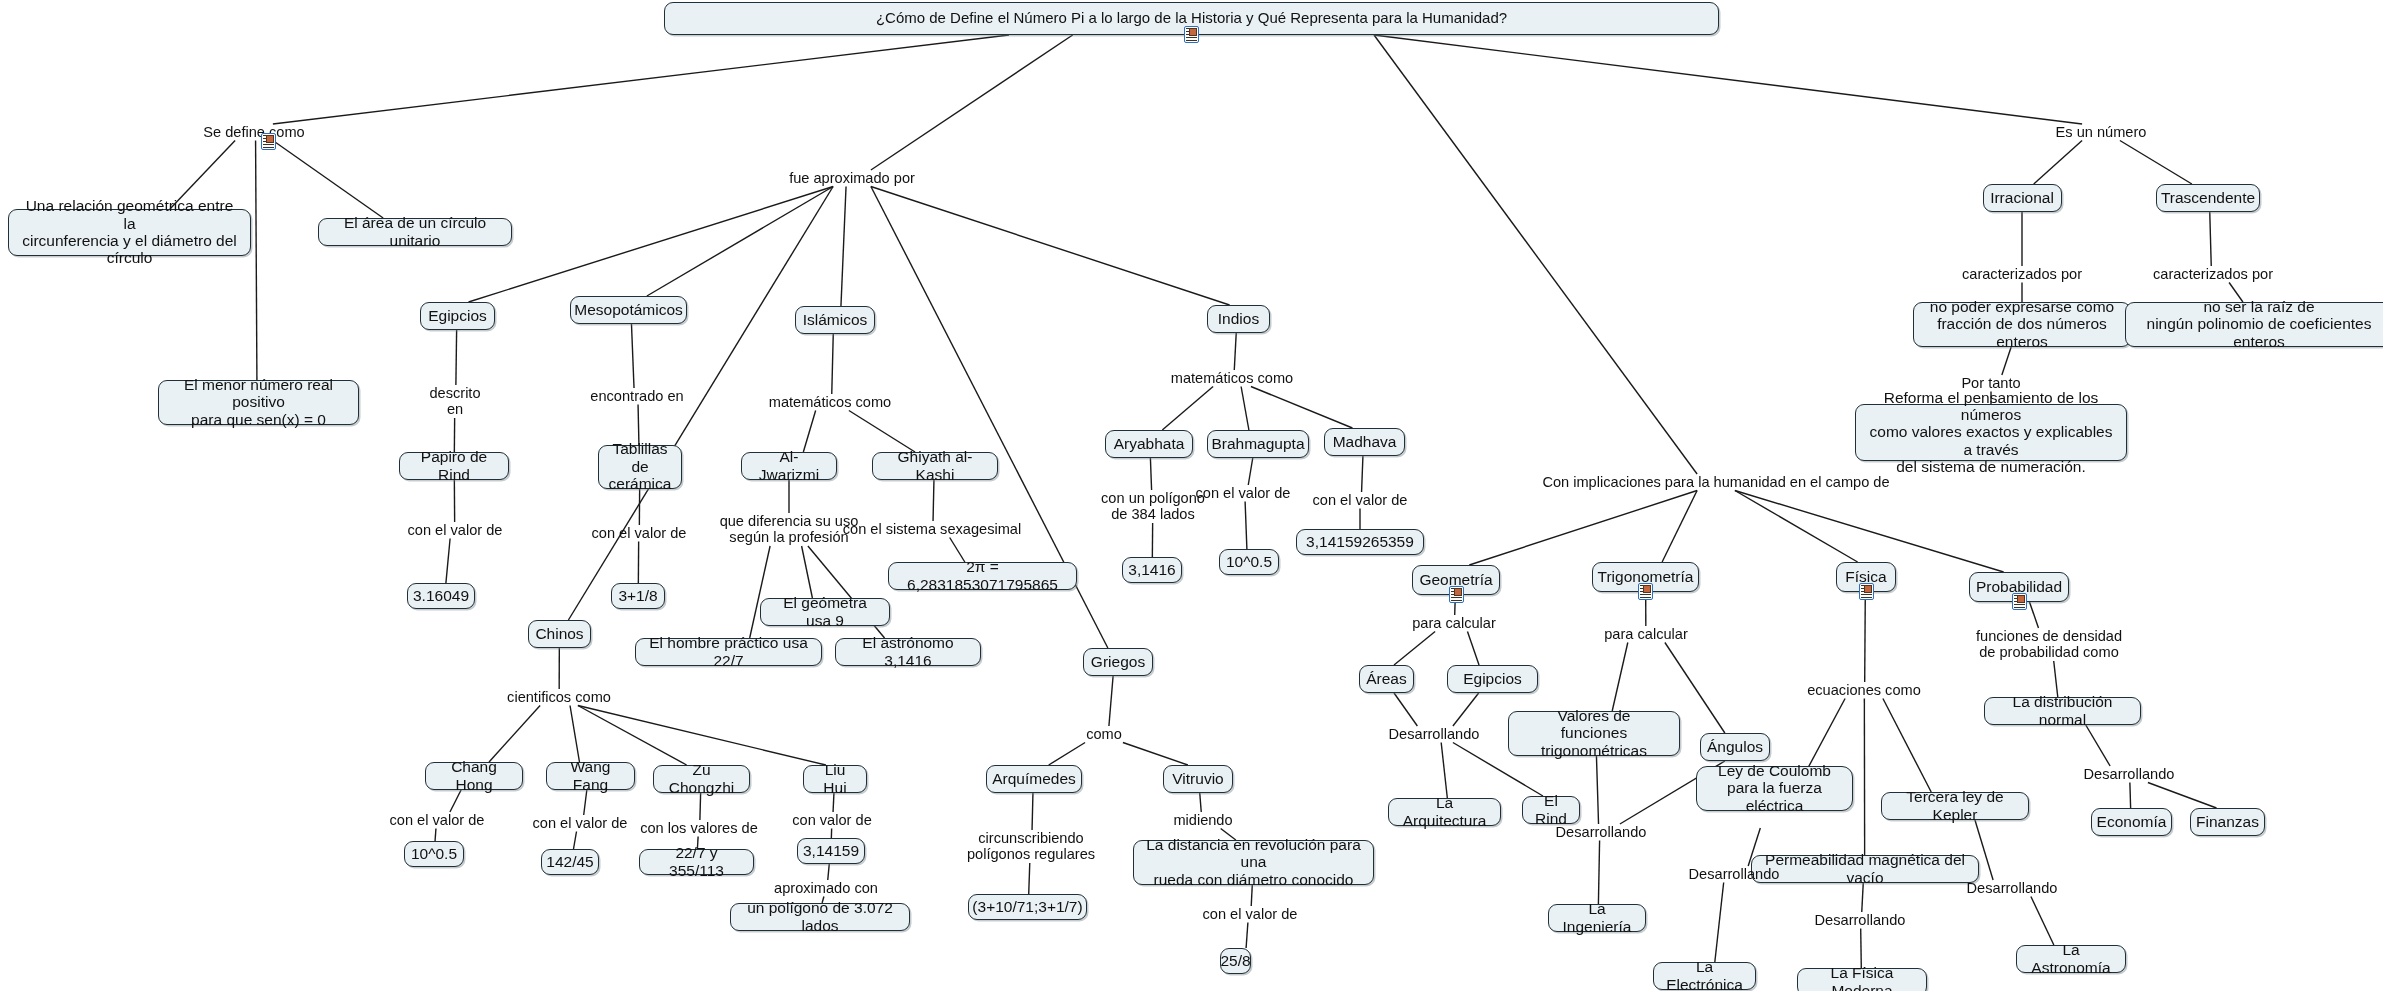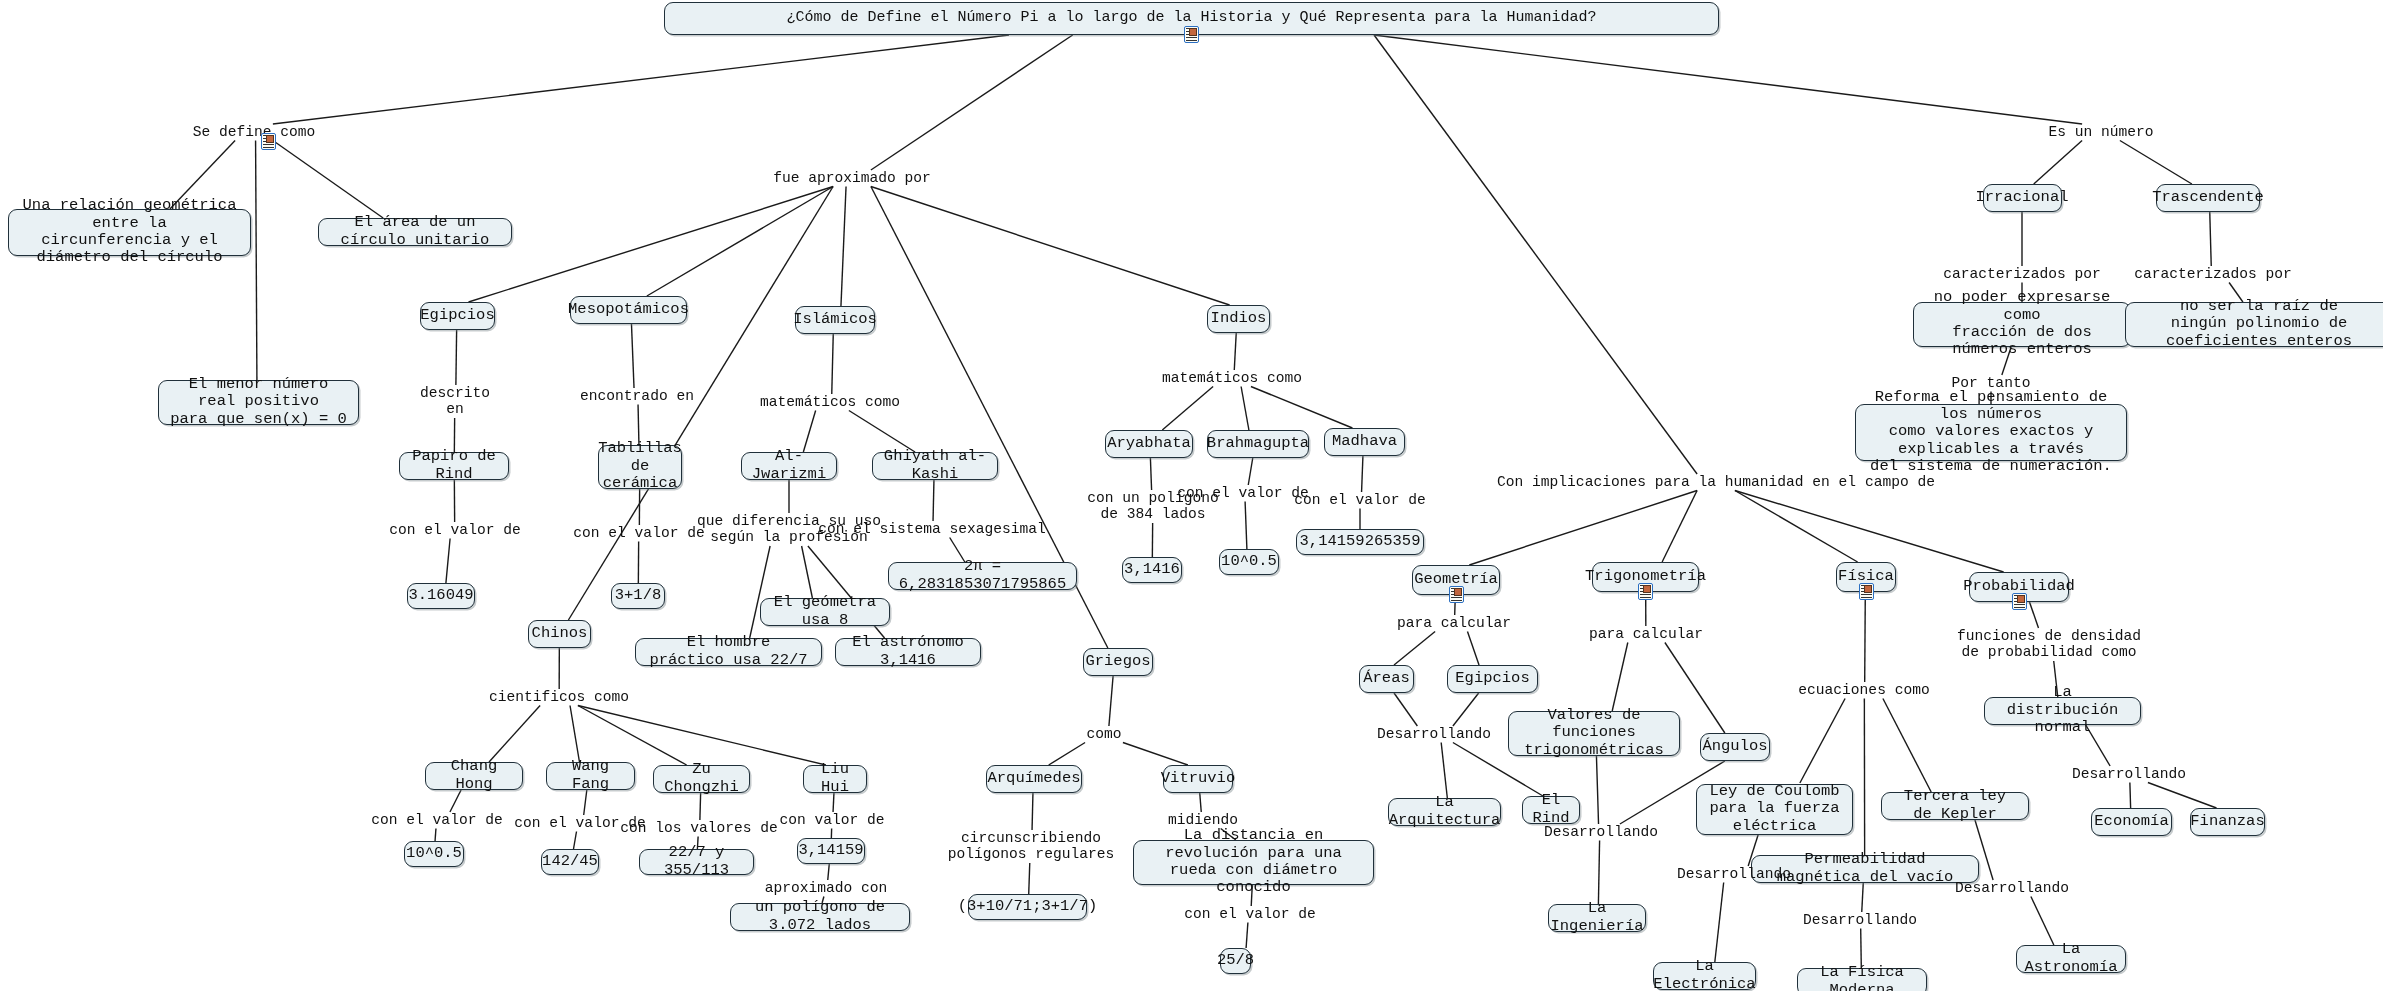--- a/index.html
+++ b/index.html
@@ -7,7 +7,7 @@
     position:relative;
     width:2383px;height:991px;
     background:#ffffff;
-    font-family:Liberation Mono, monospace;
+    font-family:Liberation Sans, sans-serif;
     overflow:hidden;
   }
   svg#links{position:absolute;left:0;top:0;width:2383px;height:991px;pointer-events:none;}

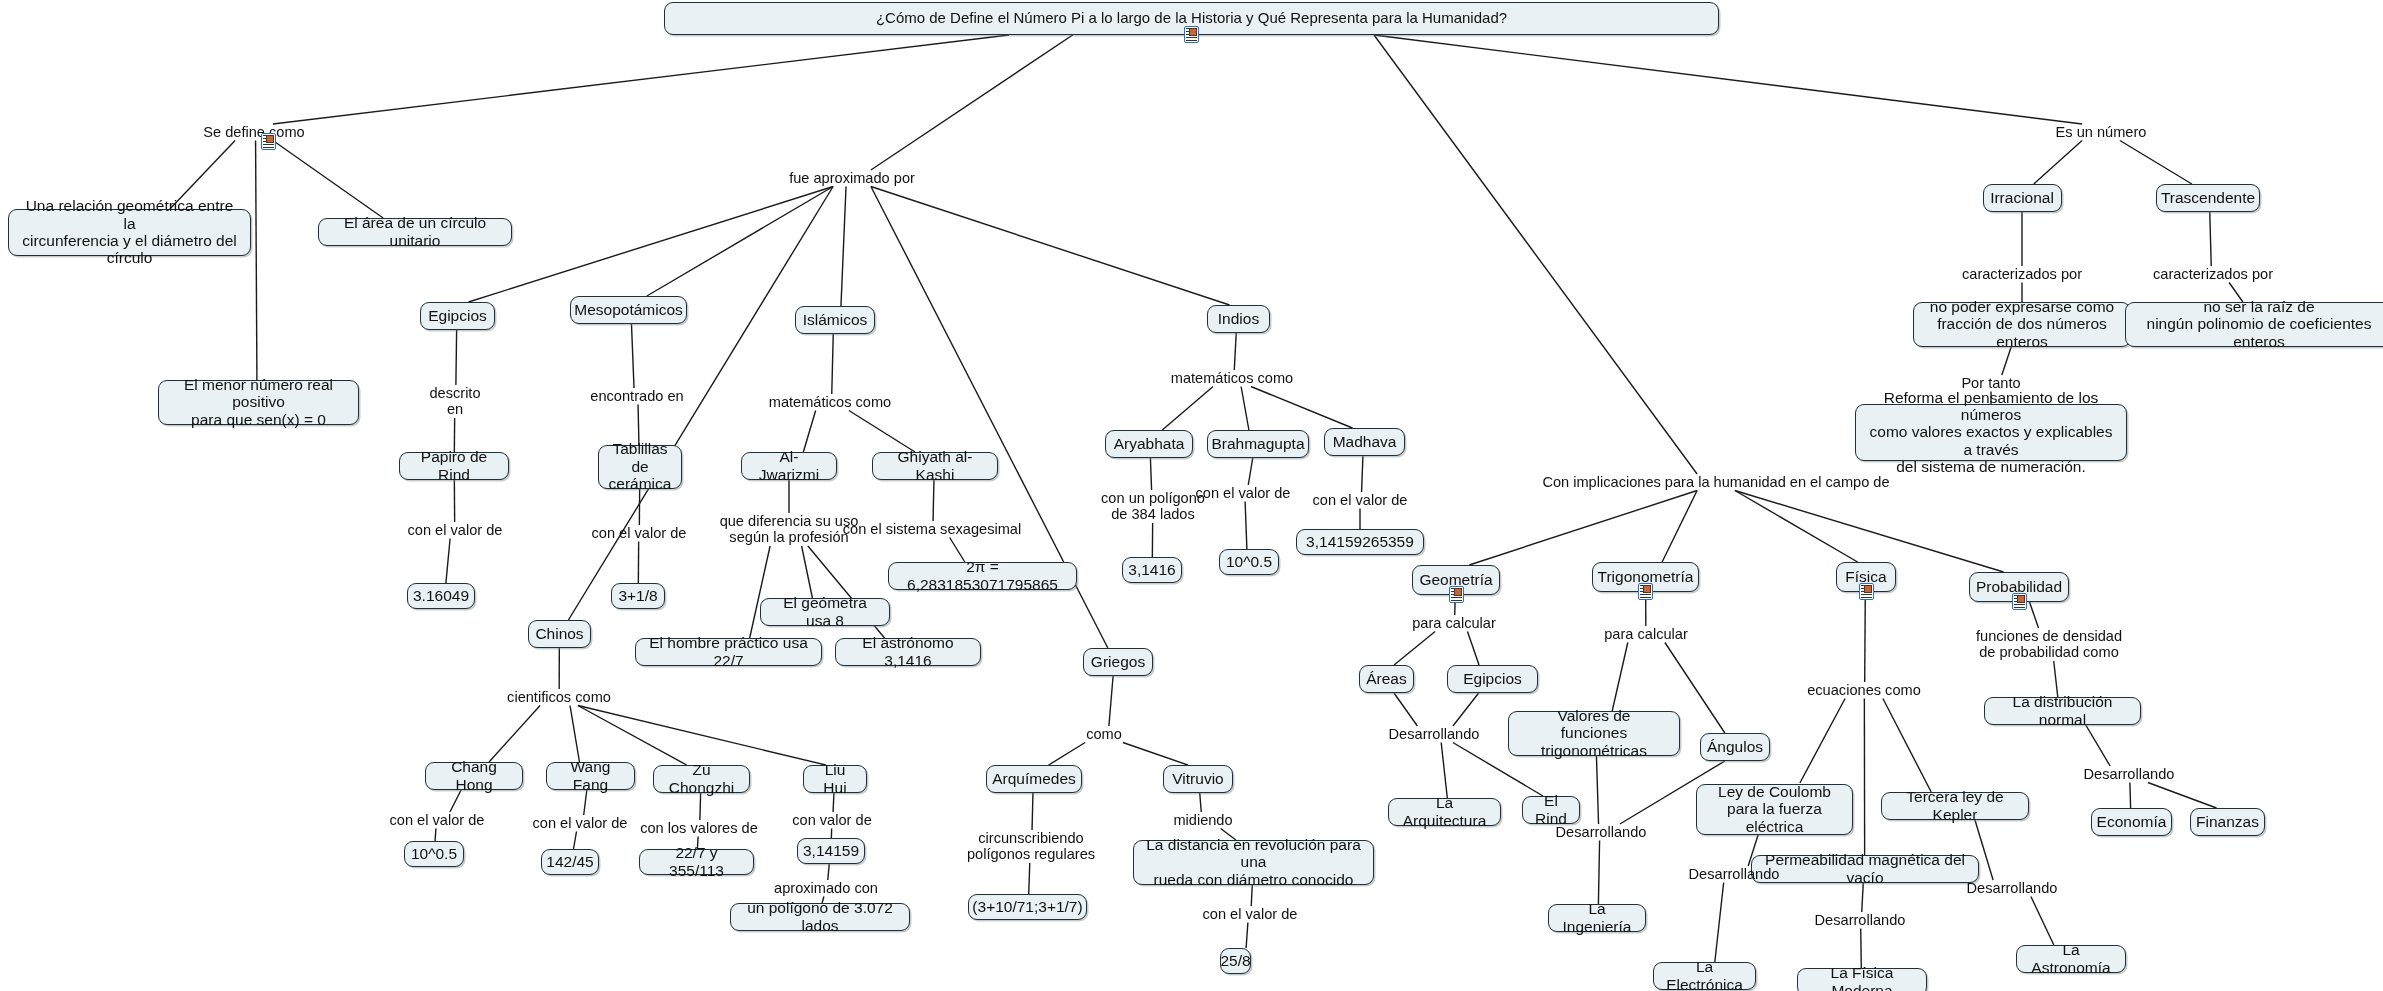--- a/index.html
+++ b/index.html
@@ -197,7 +197,7 @@
       <div class="node" style="left: 611px; top: 583px; width: 54px; height: 26px;">3+1/8</div>
       <div class="node" style="left: 741px; top: 452px; width: 96px; height: 28px;">Al-Jwarizmi</div>
       <div class="node" style="left: 872px; top: 452px; width: 126px; height: 28px;">Ghiyath al-Kashi</div>
-      <div class="node" style="left: 760px; top: 598px; width: 130px; height: 28px;">El geómetra usa 8</div>
+      <div class="node" style="left: 760px; top: 598px; width: 130px; height: 28px;">El geómetra usa 9</div>
       <div class="node" style="left: 635px; top: 638px; width: 187px; height: 28px;">El hombre práctico usa 22/7</div>
       <div class="node" style="left: 835px; top: 638px; width: 146px; height: 28px;">El astrónomo 3,1416</div>
       <div class="node" style="left: 888px; top: 562px; width: 189px; height: 28px;">2π = 6,2831853071795865</div>

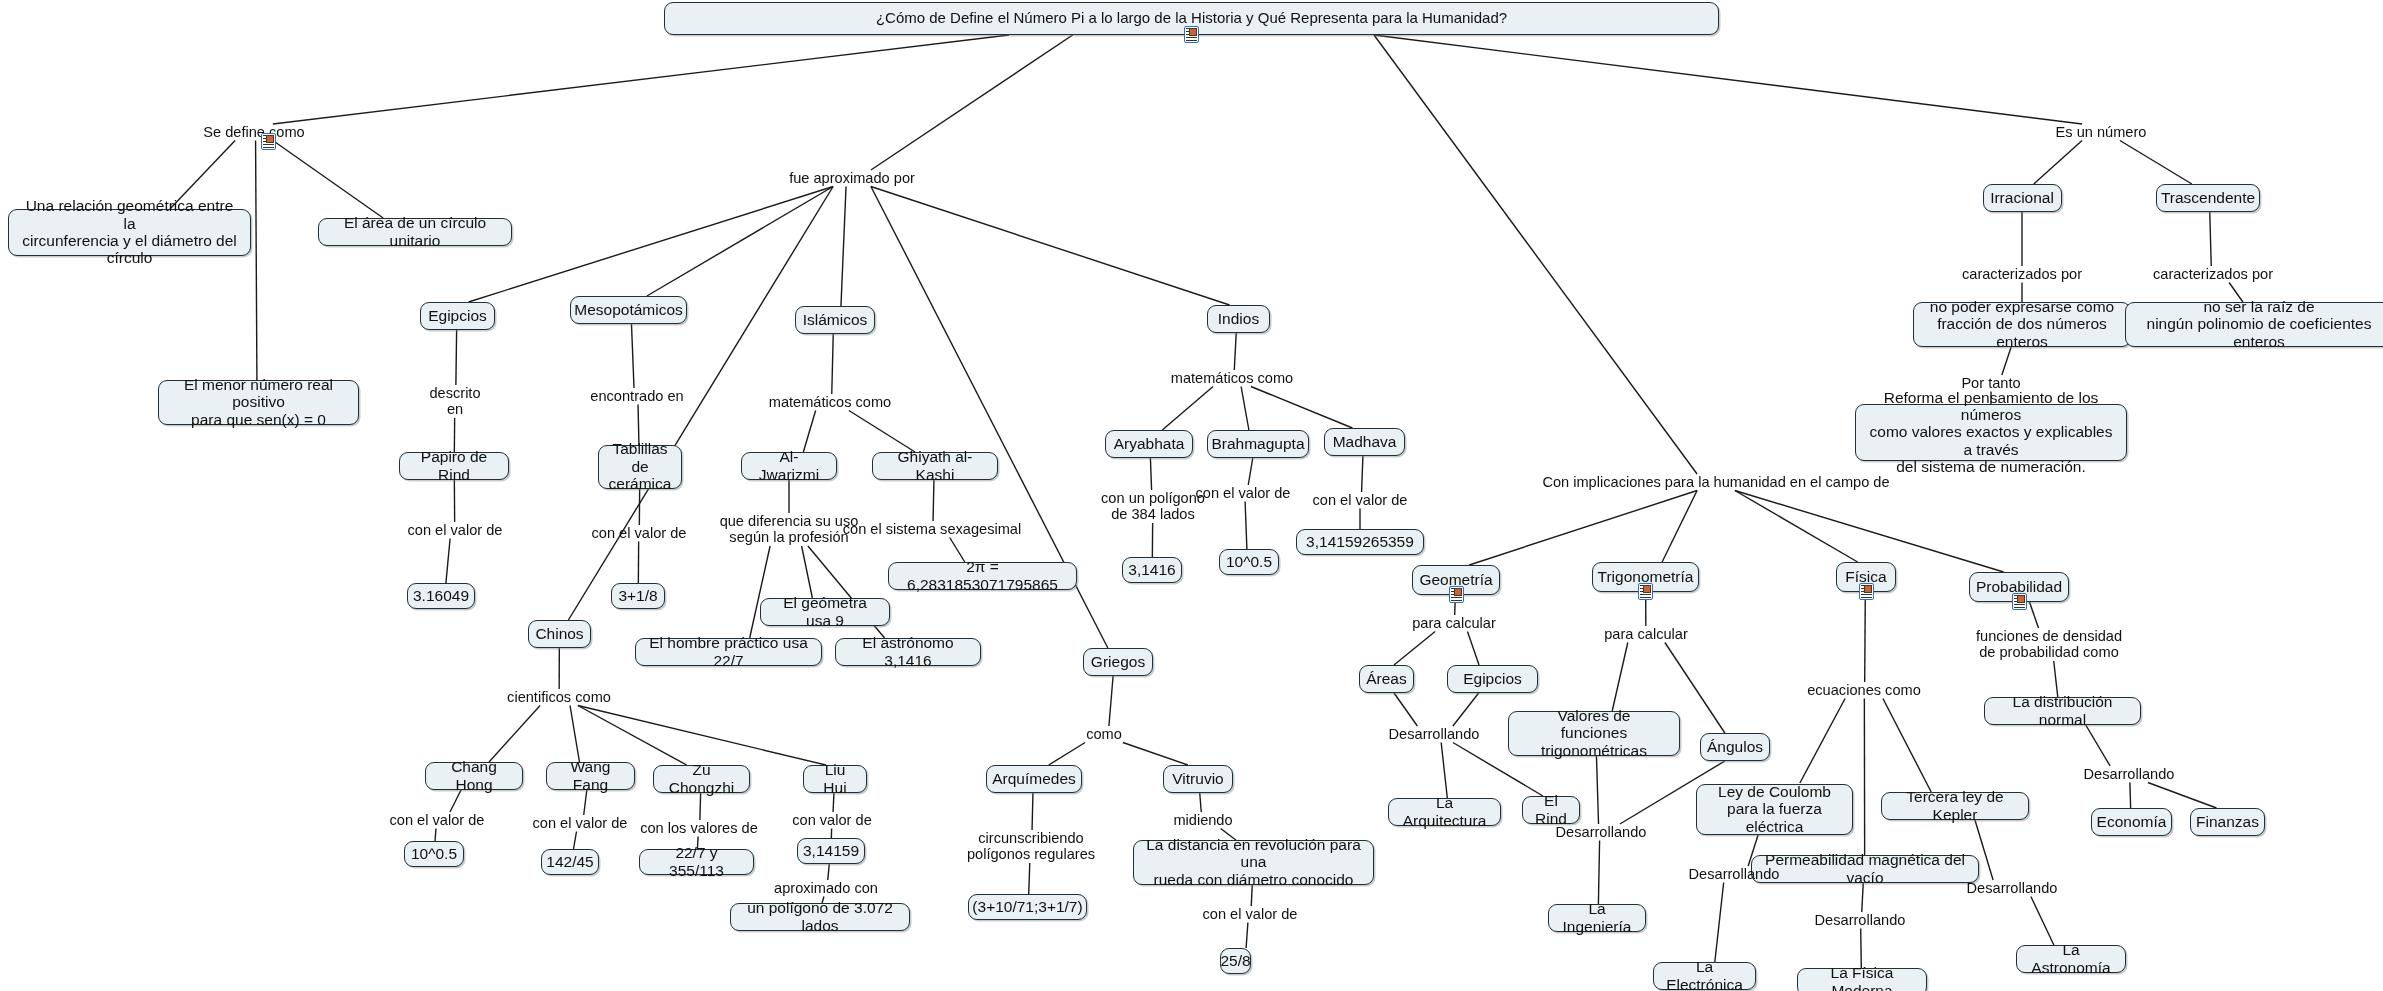--- a/index.html
+++ b/index.html
@@ -252,7 +252,7 @@
       <div class="node" style="left: 1388px; top: 798px; width: 113px; height: 28px;">La Arquitectura</div>
       <div class="node" style="left: 1522px; top: 796px; width: 58px; height: 28px;">El Rind</div>
       <div class="node" style="left: 1548px; top: 904px; width: 98px; height: 28px;">La Ingeniería</div>
-      <div class="node" style="left: 1696px; top: 784px; width: 157px; height: 51px;">Ley de Coulomb
+      <div class="node" style="left: 1696px; top: 766px; width: 157px; height: 45px; border-radius: 11px;">Ley de Coulomb
 para la fuerza eléctrica</div>
       <div class="node" style="left: 1881px; top: 792px; width: 148px; height: 28px;">Tercera ley de Kepler</div>
       <div class="node" style="left: 1751px; top: 855px; width: 228px; height: 28px;">Permeabilidad magnética del vacío</div>

